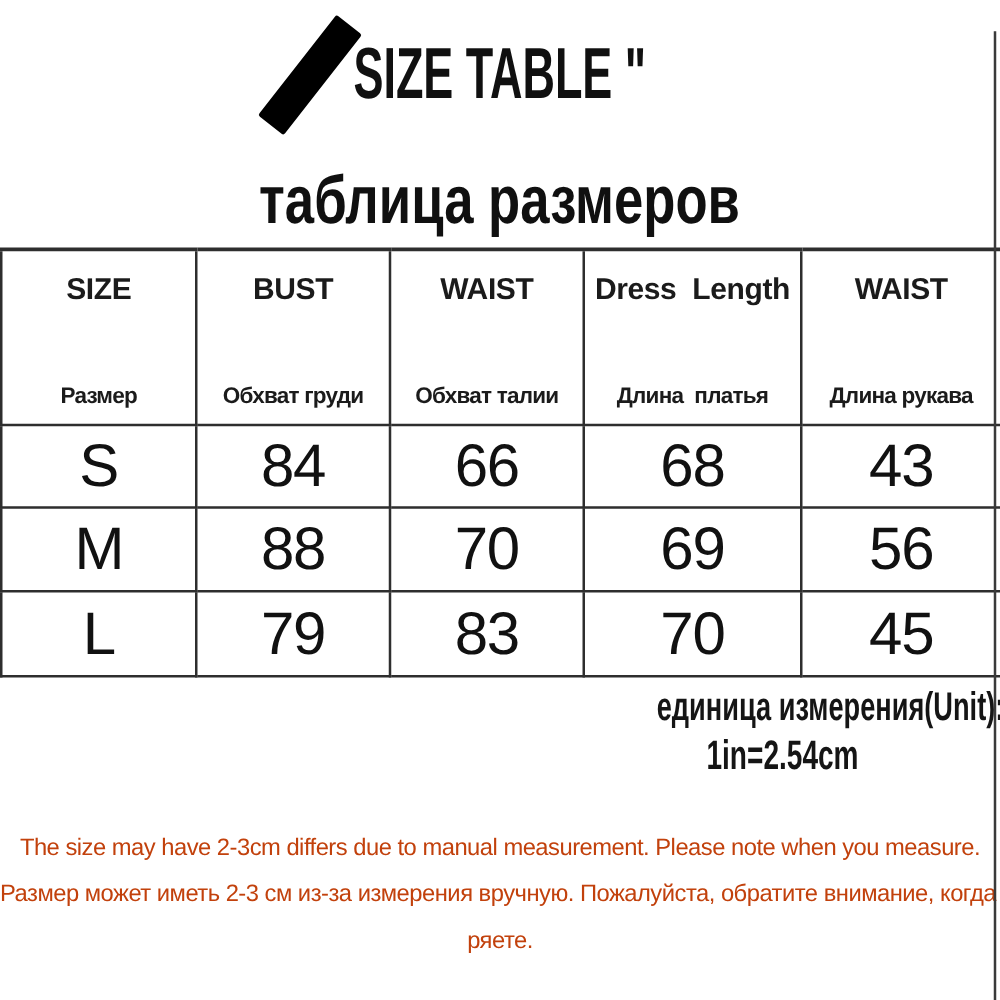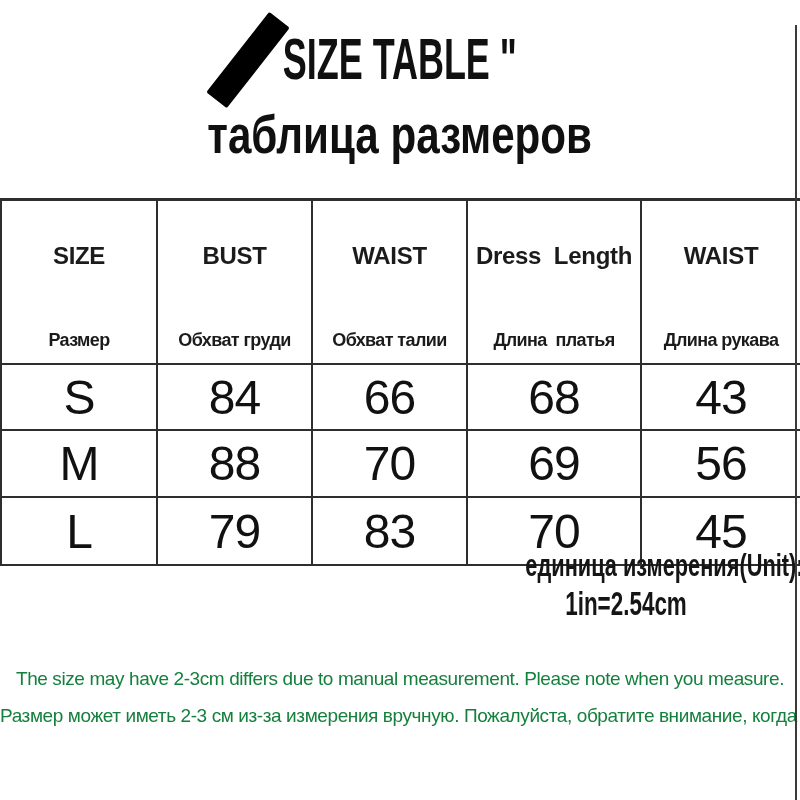--- a/index.html
+++ b/index.html
@@ -18,7 +18,7 @@
   }
   .title .squeeze{display:inline-block;transform:scaleX(0.62);}
   .subtitle{
-    position:absolute;top:104px;left:0;width:800px;text-align:center;
+    position:absolute;top:130px;left:0;width:800px;text-align:center;
     font-size:54px;font-weight:bold;line-height:60px;white-space:pre;color:#101010;
   }
   .subtitle .squeeze{display:inline-block;transform:scaleX(0.78);}

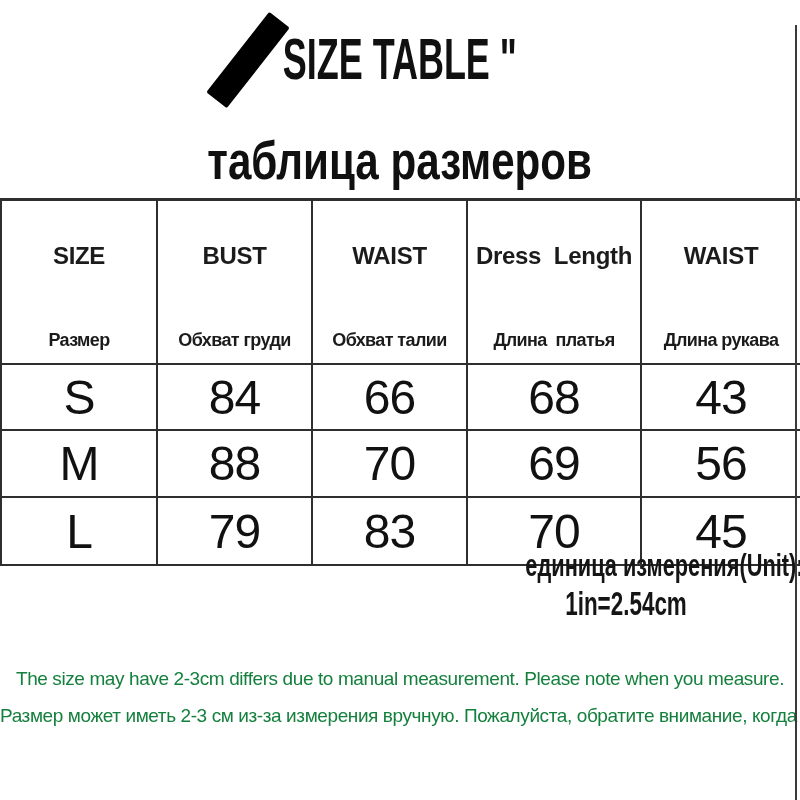--- a/index.html
+++ b/index.html
@@ -33,7 +33,7 @@
   table.size tr.hdr td{border-top:3px solid #2e2e2e;height:138px;}
   .hcell{
     height:138px;display:flex;flex-direction:column;justify-content:space-between;
-    align-items:center;box-sizing:border-box;padding:17px 1px 12px;margin-top:24px;
+    align-items:center;box-sizing:border-box;padding:17px 1px 12px;
   }
   .hen{font-size:24px;font-weight:bold;white-space:pre;letter-spacing:-0.3px;}
   .hru{font-size:18px;font-weight:bold;white-space:pre;letter-spacing:-0.6px;}

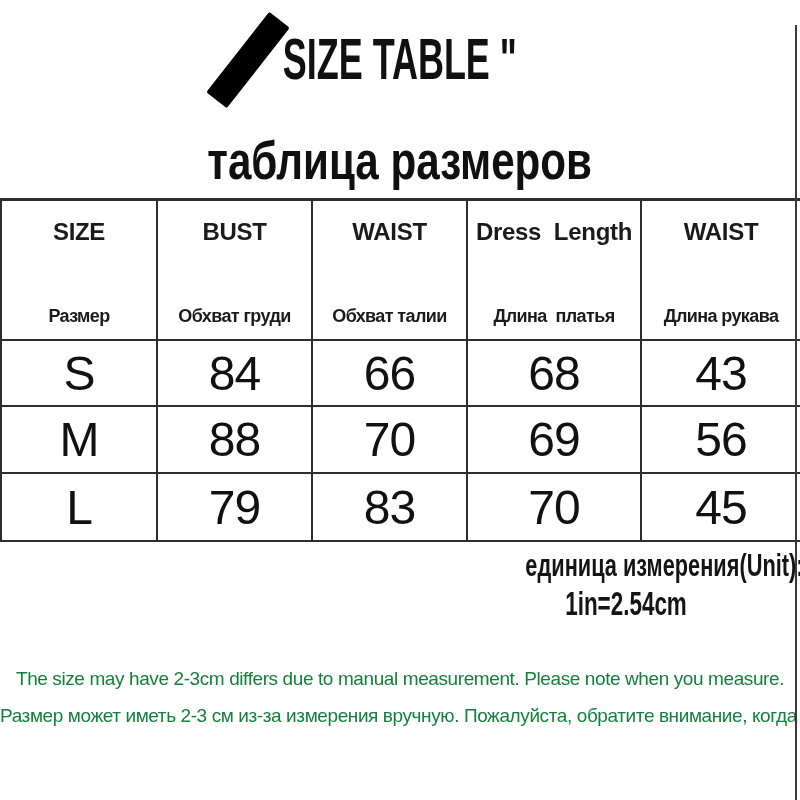--- a/index.html
+++ b/index.html
@@ -49,7 +49,7 @@
   
   .footer{
     position:absolute;top:660px;left:0;width:800px;text-align:center;
-    font-size:19px;line-height:37px;color:#15803d;letter-spacing:-0.4px;
+    font-size:19px;line-height:37px;color:#c2410c;letter-spacing:-0.4px;
   }
   .footer div{white-space:nowrap;}
   

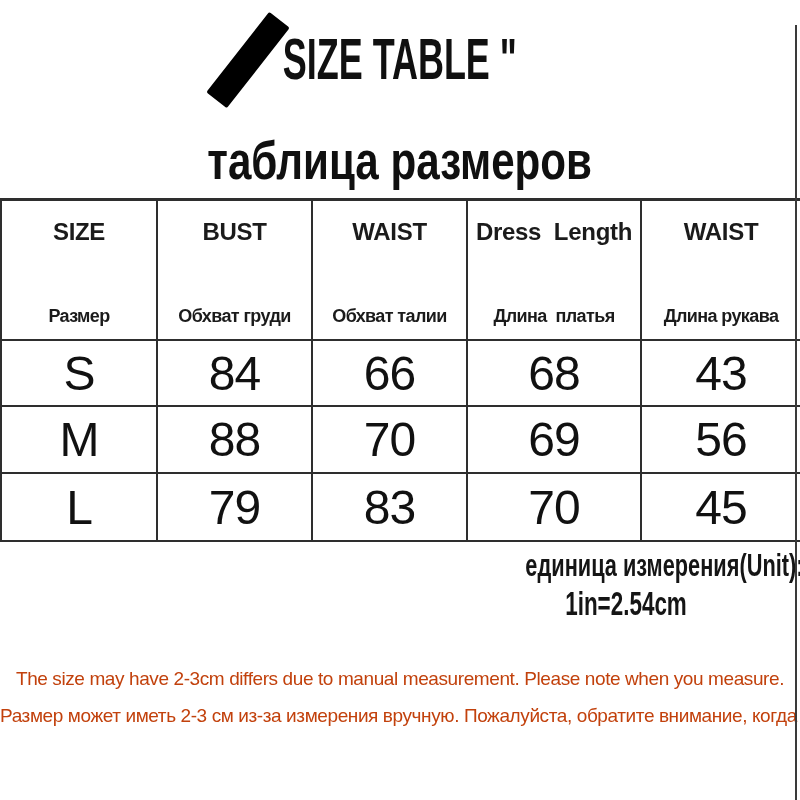--- a/index.html
+++ b/index.html
@@ -139,6 +139,7 @@
   <div class="footer">
     <div>The size may have 2-3cm differs due to manual measurement. Please note when you measure.</div>
     <div>Размер может иметь 2-3 см из-за измерения вручную. Пожалуйста, обратите внимание, когда вы изме</div>
+    <div>ряете.</div>
   </div>
 
   <div class="edge-line"></div>

